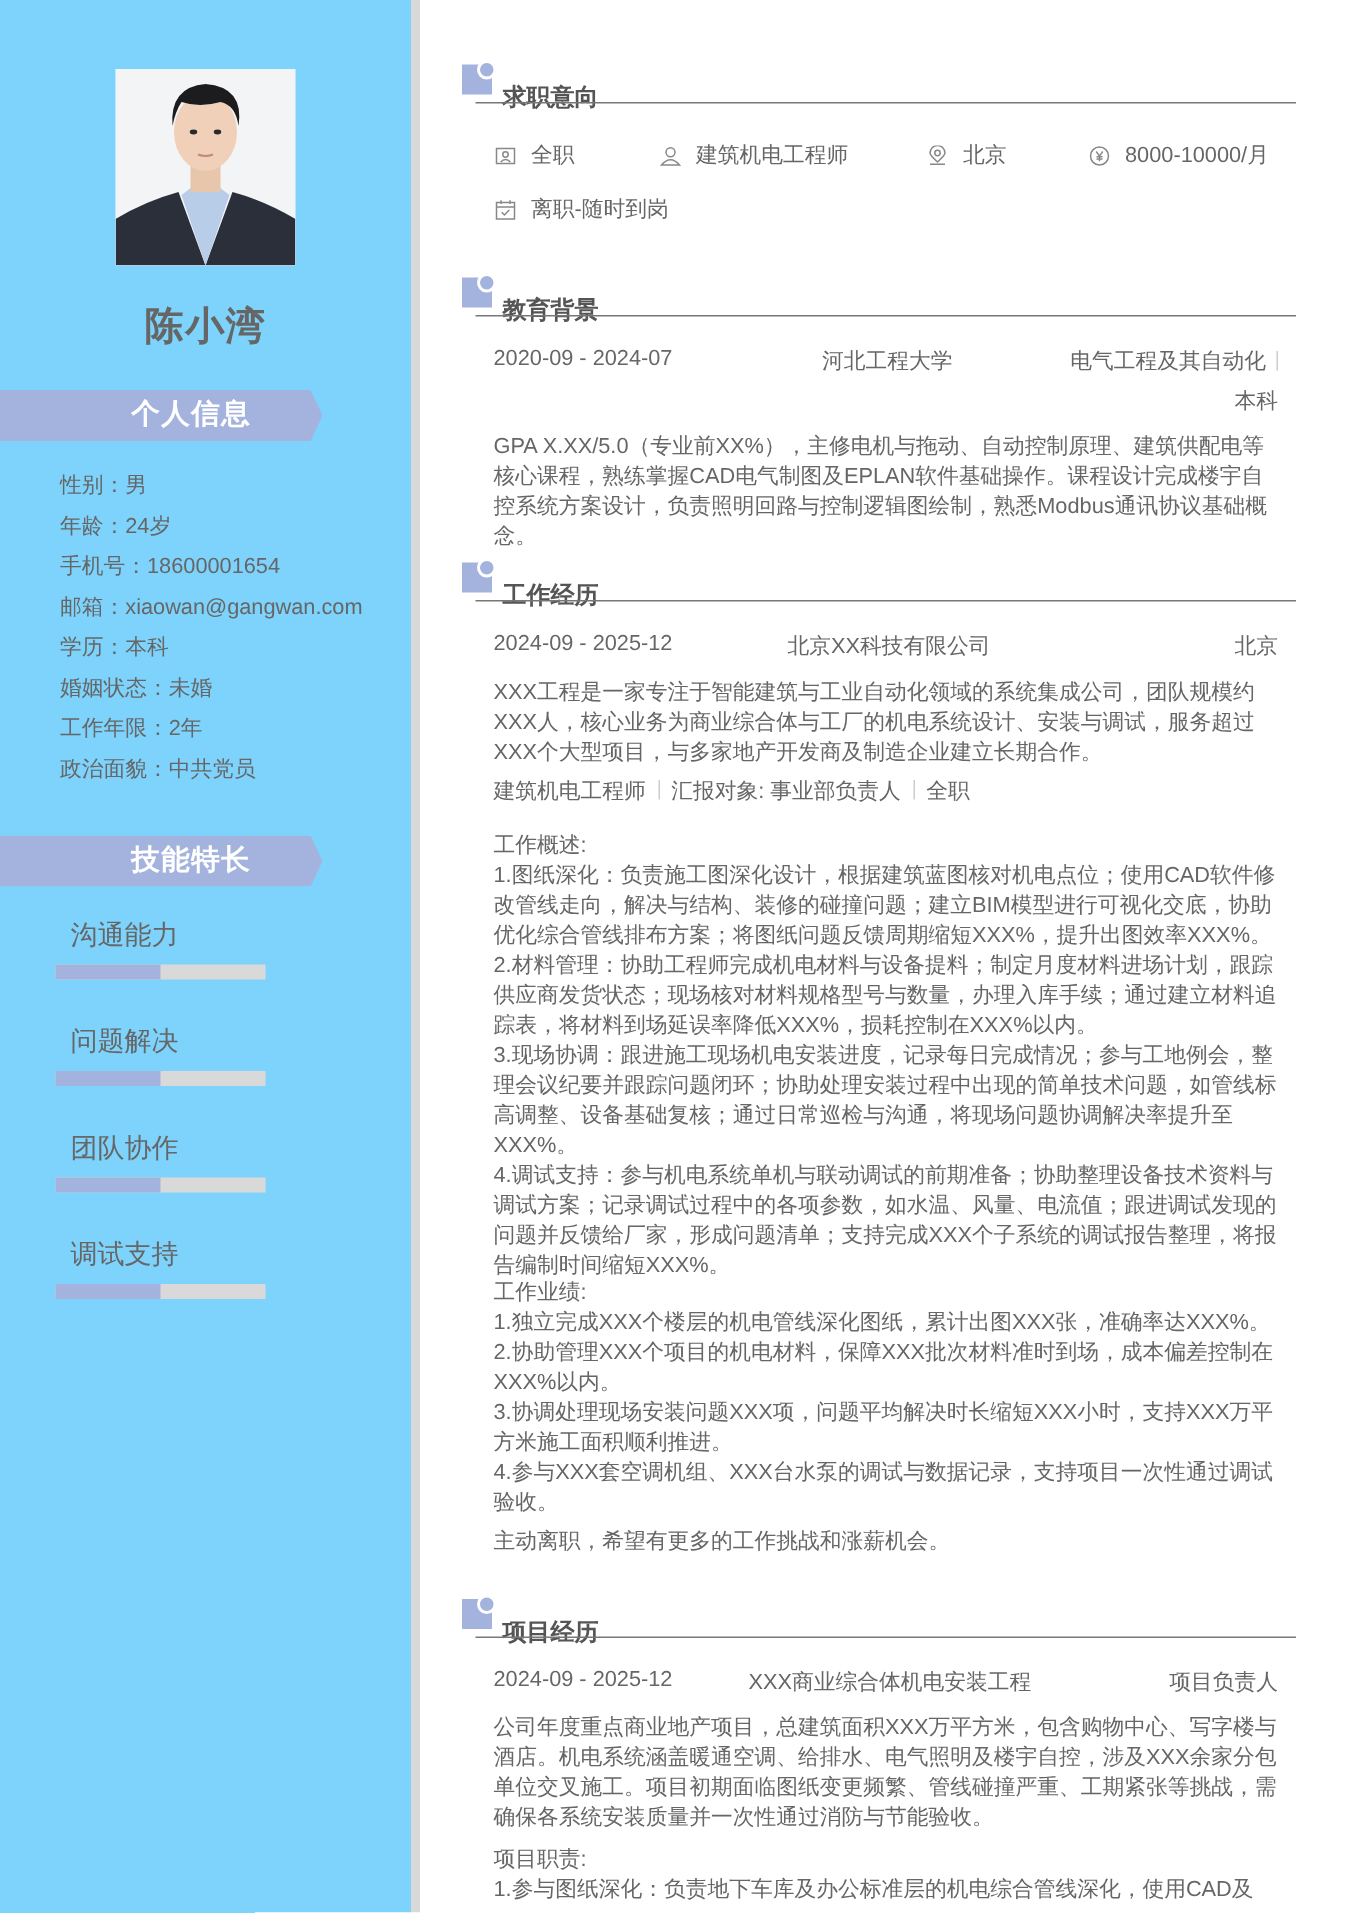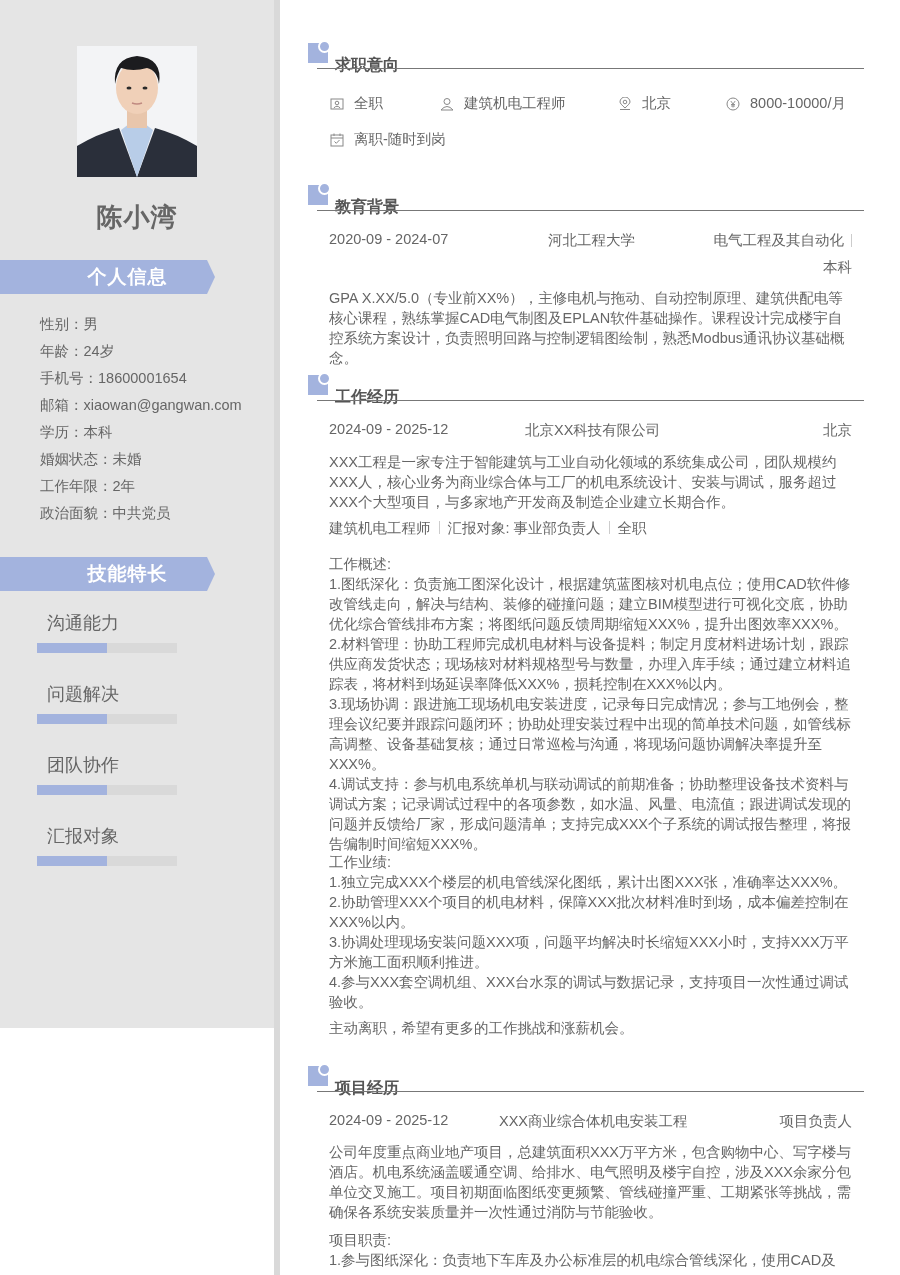--- a/index.html
+++ b/index.html
@@ -6,7 +6,7 @@
   html, body { width: 900px; height: 1275px; overflow: hidden; background: #ffffff; }
   body { font-family: "Liberation Sans", "DejaVu Sans", sans-serif; color: #555; position: relative; }
 
-  .sidebar { position: absolute; left: 0; top: 0; width: 274px; height: 1028px; background: #e5e5e5; }
+  .sidebar { position: absolute; left: 0; top: 0; width: 274px; height: 1275px; background: #7dd3fc; }
   .divider-strip { position: absolute; left: 274px; top: 0; width: 6px; height: 1275px; background: #d9d9d9; }
 
   .photo { position: absolute; left: 77px; top: 46px; width: 120px; height: 131px; overflow: hidden; background: #f2f3f5; }

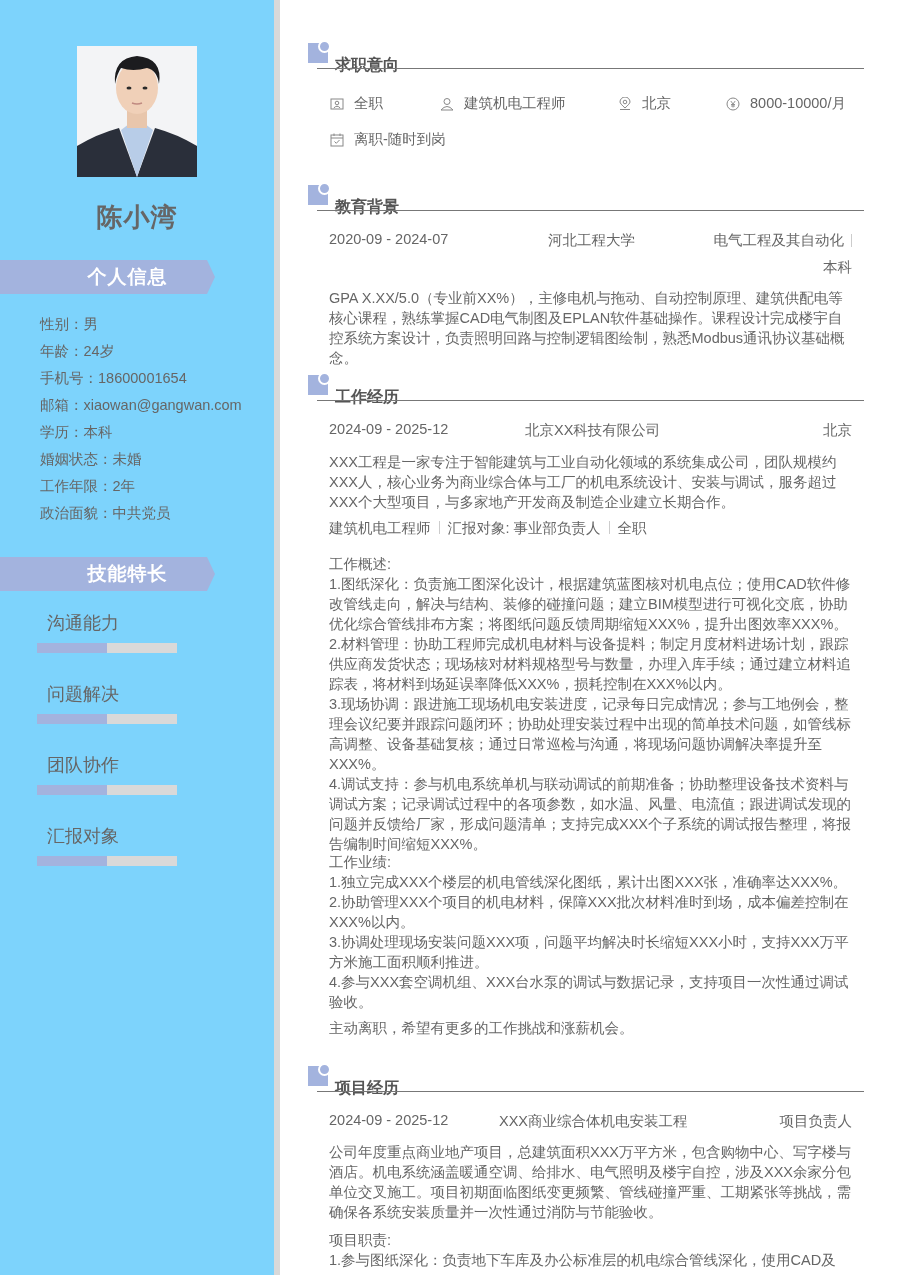--- a/index.html
+++ b/index.html
@@ -102,7 +102,7 @@
       <div class="fill" style="width:50%;"></div>
     </div>
 
-  <div class="skill" style="top:824px;">汇报对象</div>
+  <div class="skill" style="top:824px;">调试支持</div>
   <div class="skill-bar" style="top:856px;">
       <div class="fill" style="width:50%;"></div>
     </div>

